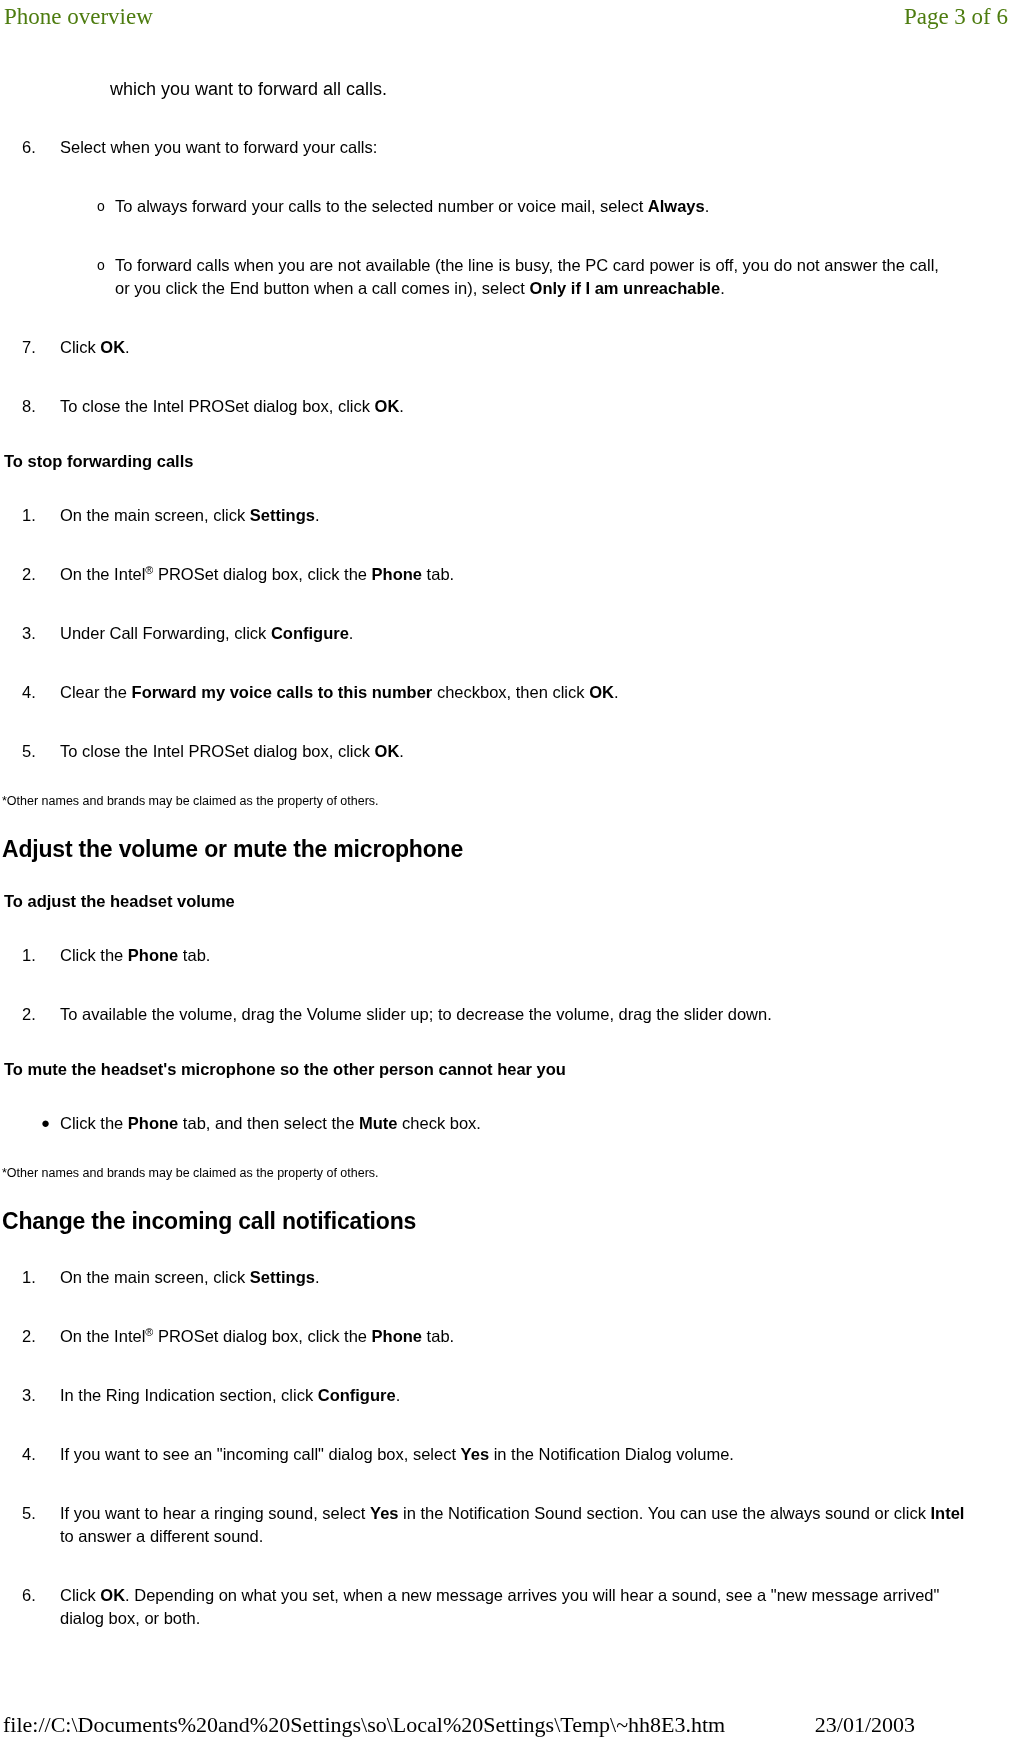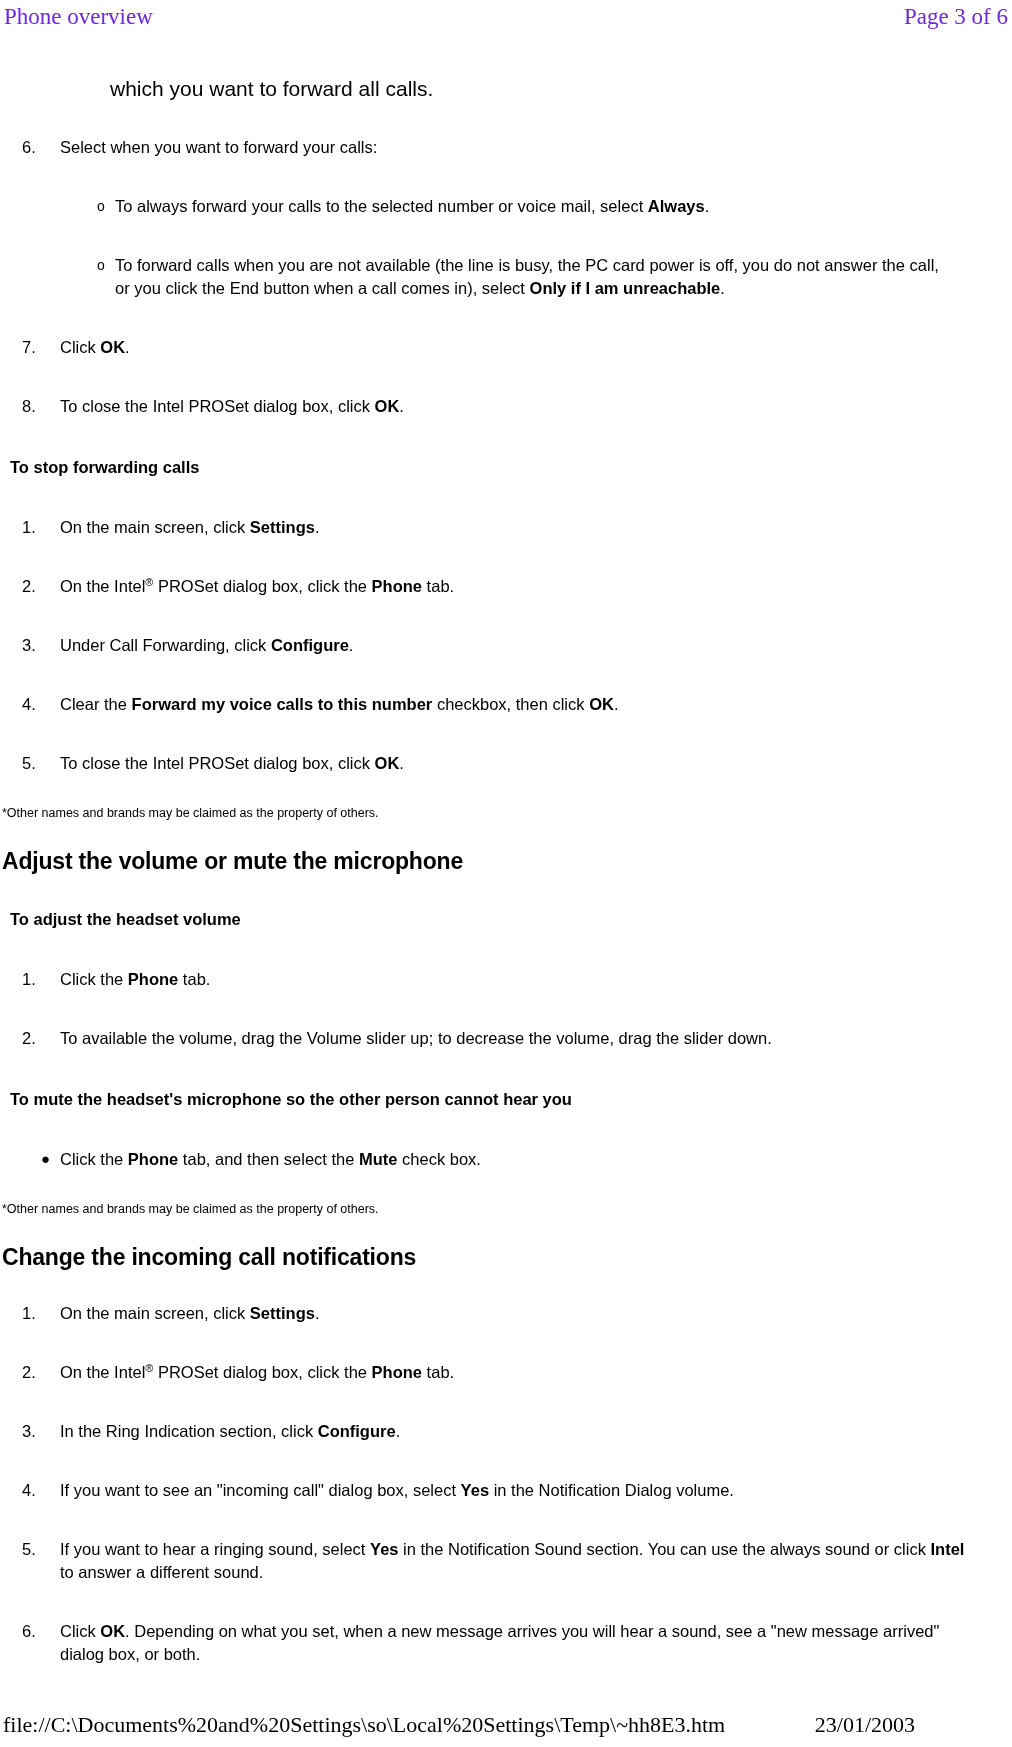--- a/index.html
+++ b/index.html
@@ -27,7 +27,7 @@
     font-family: "Liberation Serif", serif;
     font-size: 23px;
     line-height: 30px;
-    color: #6d28d9;
+    color: #4d7c0f;
     white-space: nowrap;
   }
   .page-header .hdr-left {

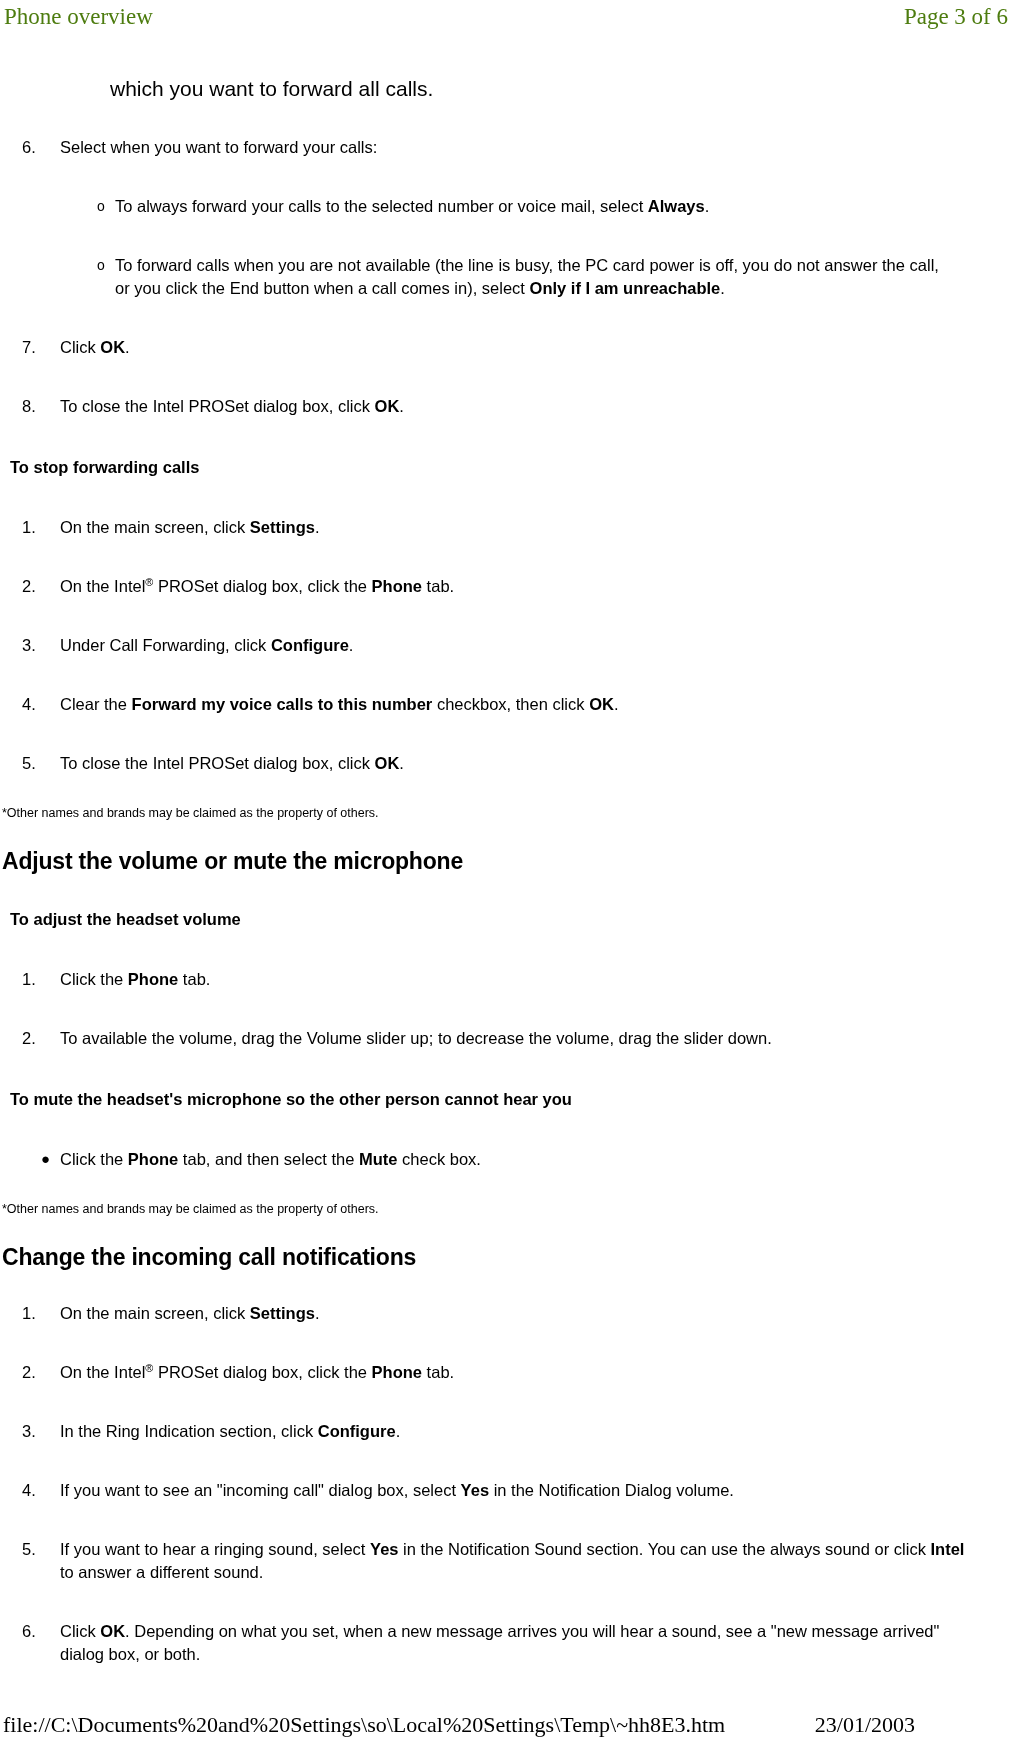--- a/index.html
+++ b/index.html
@@ -97,7 +97,7 @@
 
   
   .para {
-    font-size: 21px;
+    font-size: 18px;
     line-height: 22px;
     padding-left: 110px;
     padding-right: 30px;

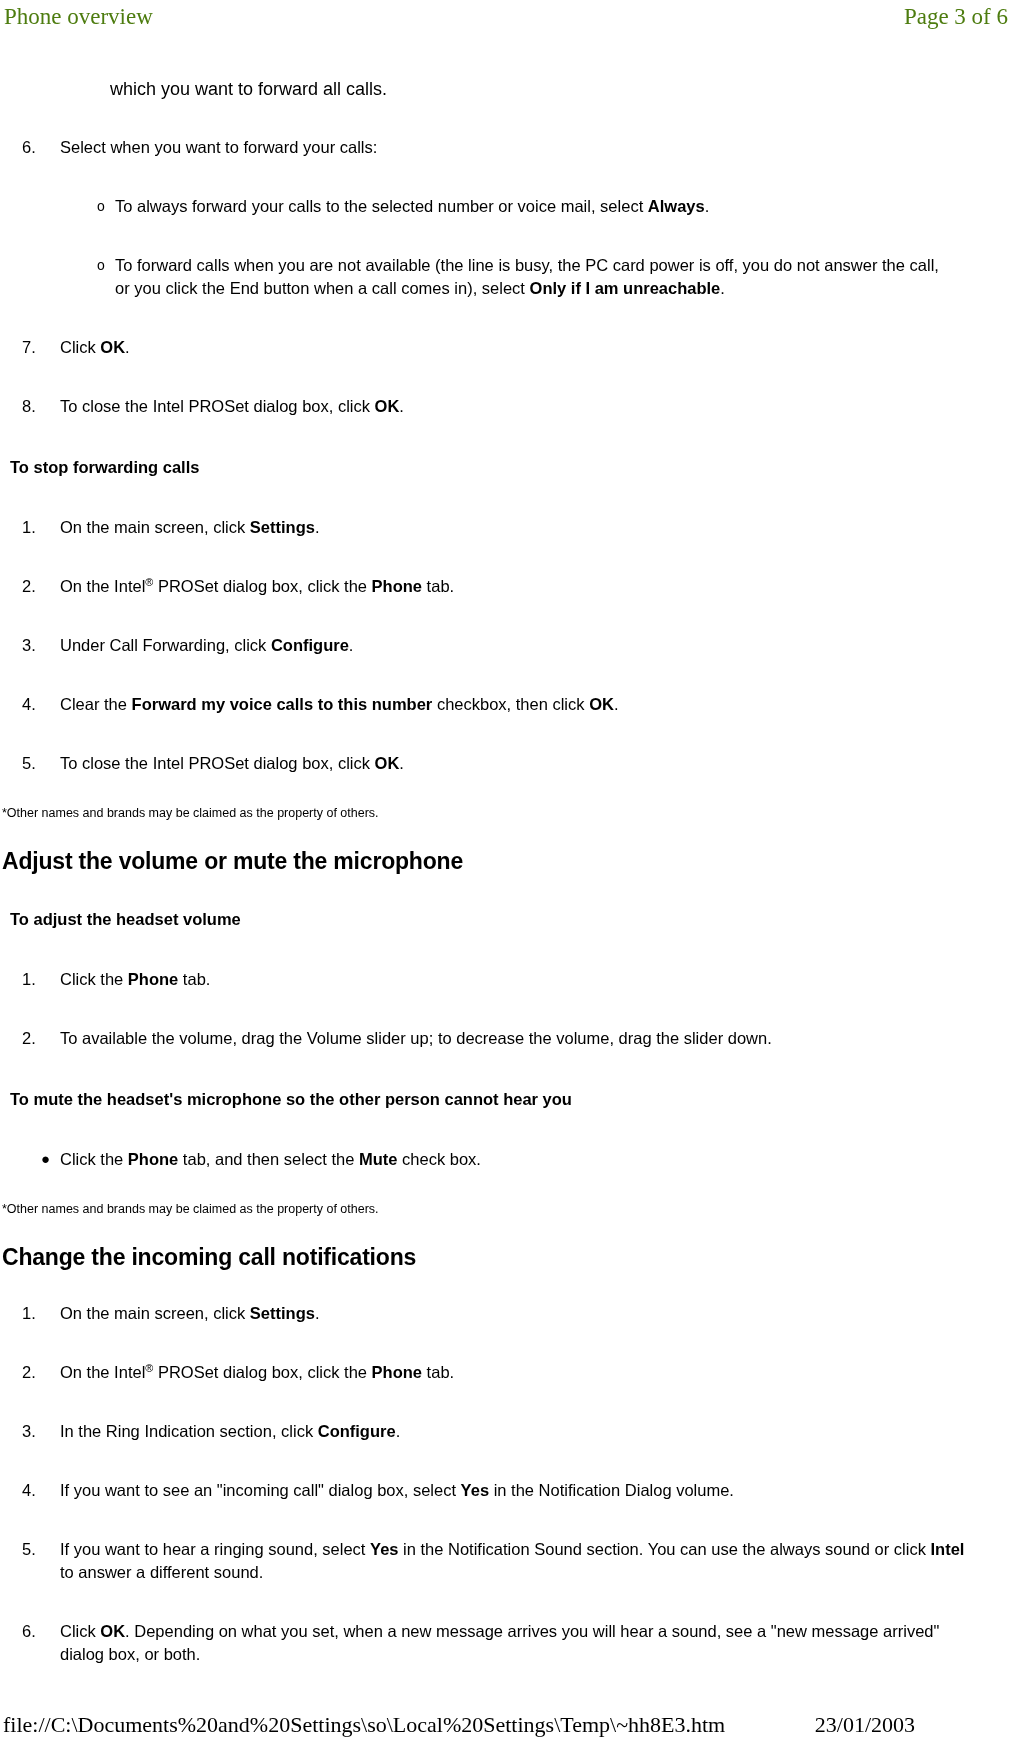--- a/index.html
+++ b/index.html
@@ -90,7 +90,7 @@
   h2.sub-title {
     font-size: 16.5px;
     font-weight: bold;
-    margin: 8px;
+    margin: 2px;
     padding: 0 0 0 2px;
     line-height: 22px;
   }

